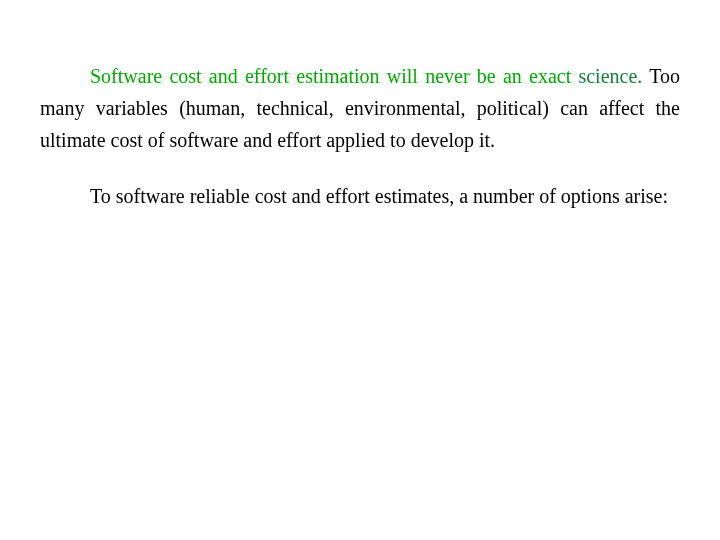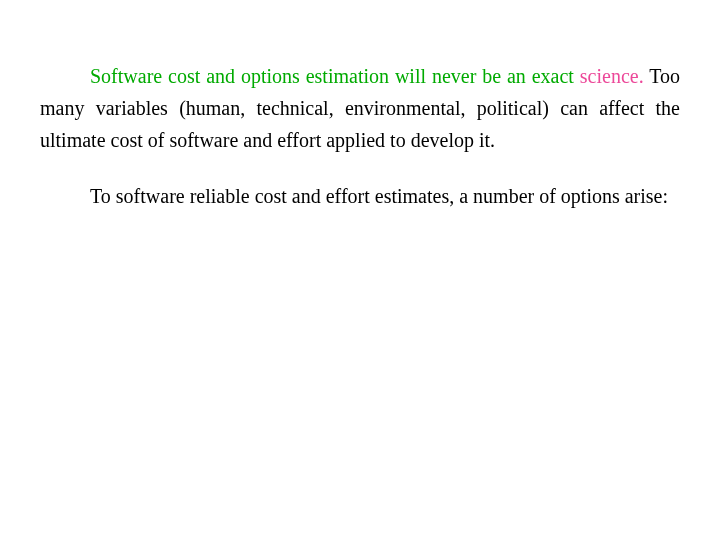--- a/index.html
+++ b/index.html
@@ -51,7 +51,7 @@
 <div class="content-area">
 
   <div class="paragraph indent">
-    <span class="green-text">Software cost and options estimation will never be an exact</span>
+    <span class="green-text">Software cost and effort estimation will never be an exact</span>
     <span> </span>
     <span class="cyan-text">science.</span>
     <span> Too many variables (human, technical, environmental, political) can affect the ultimate cost of software and effort applied to develop it.</span>

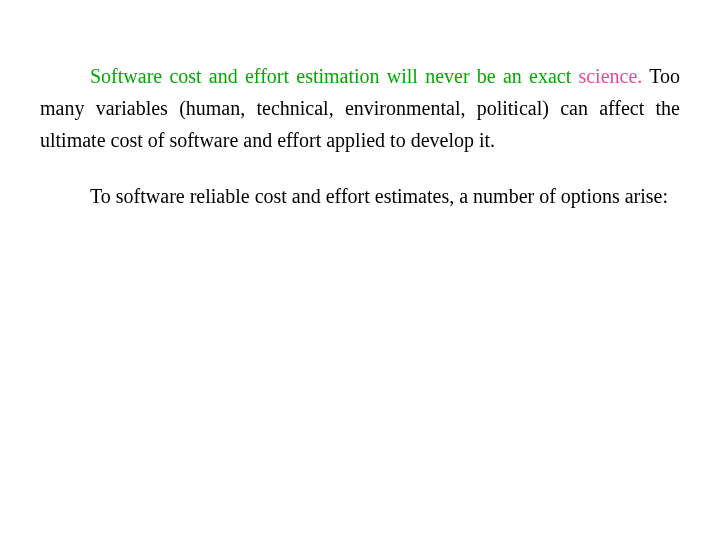--- a/index.html
+++ b/index.html
@@ -42,7 +42,7 @@
     }
 
     .cyan-text {
-      color: #ec4899;
+      color: #15803d;
     }
   </style>
 </head>

